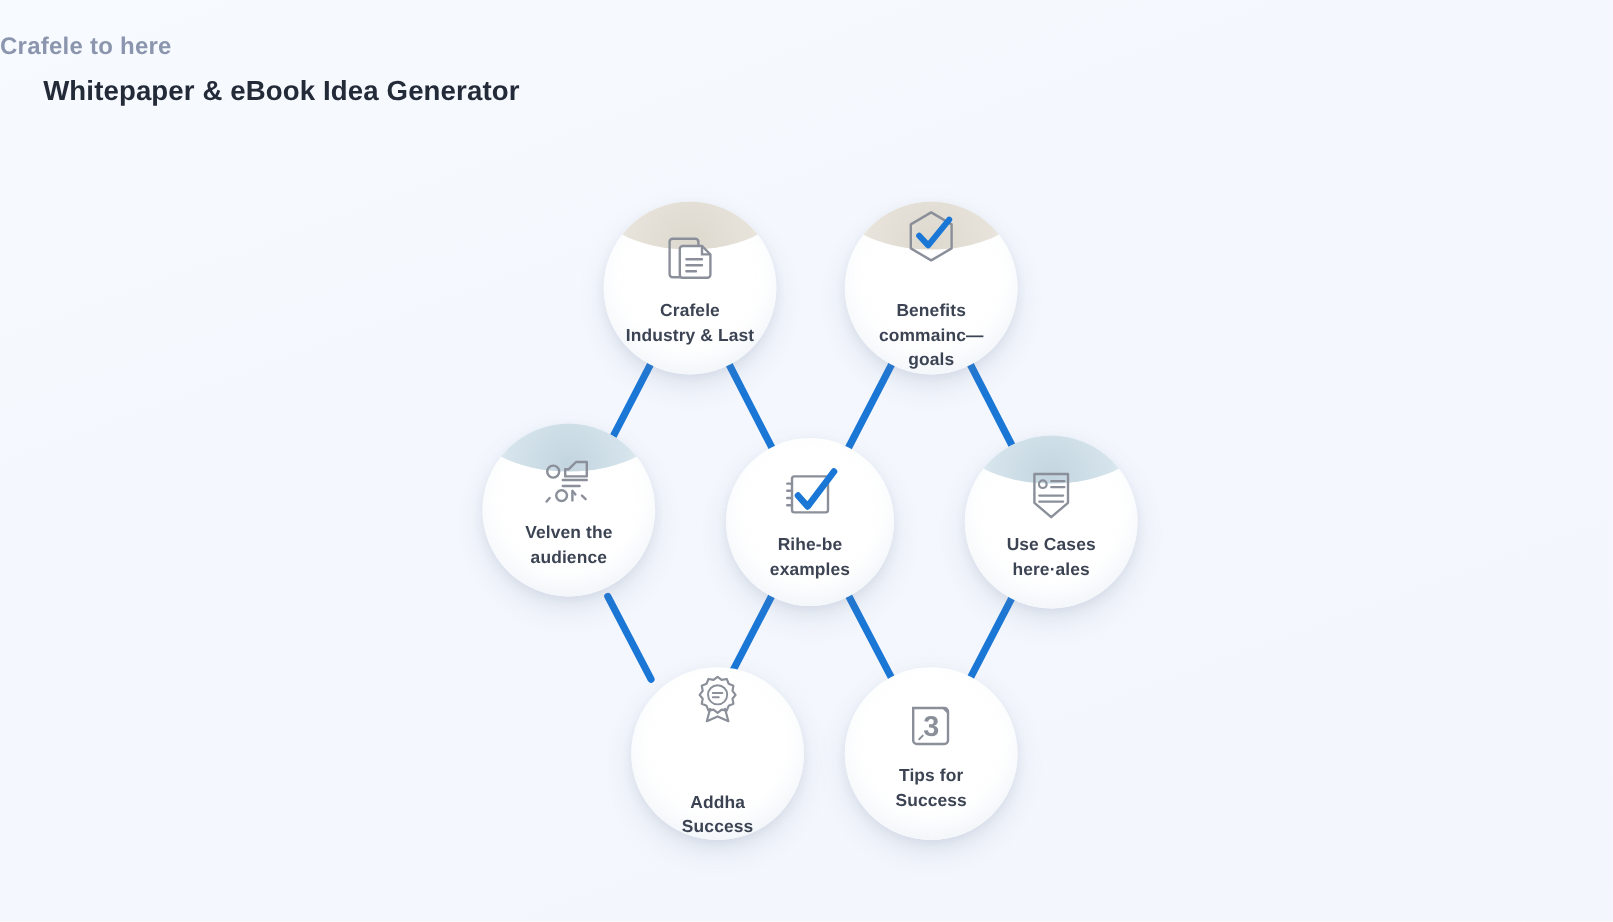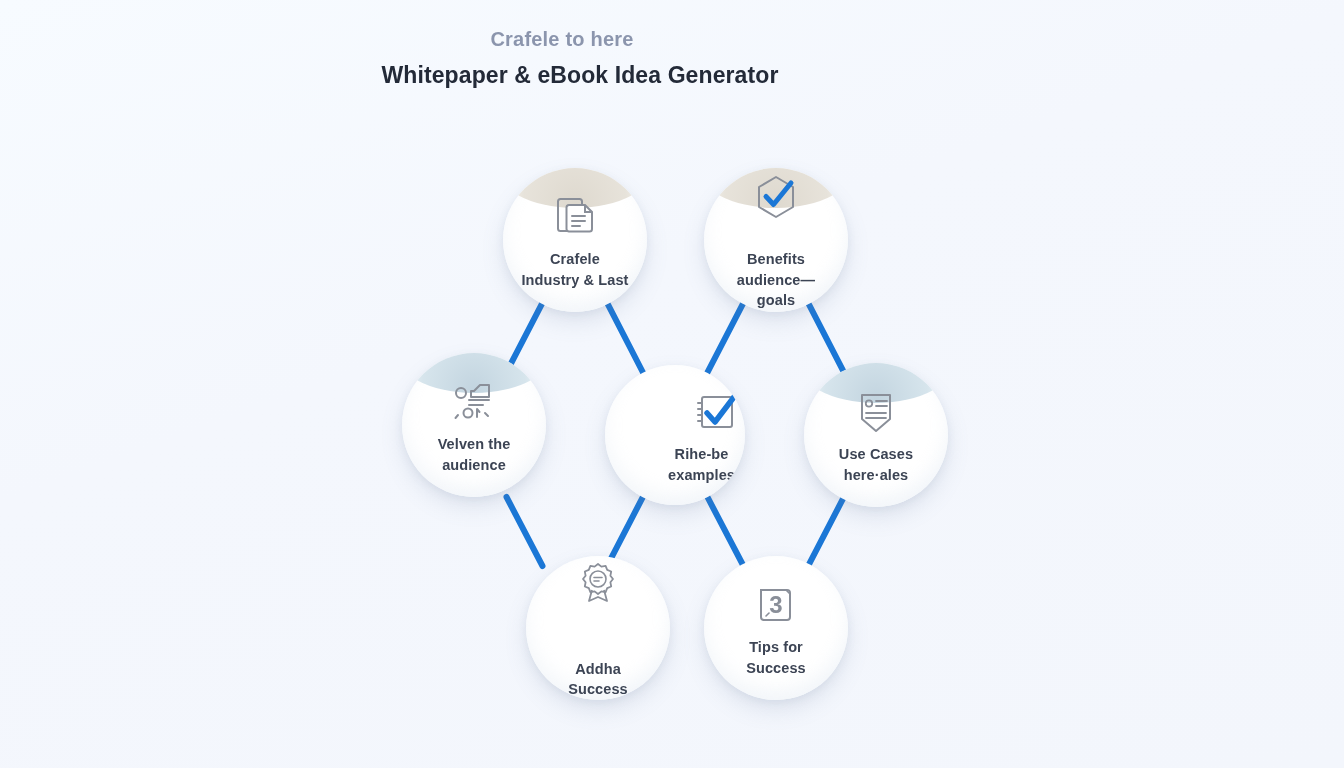--- a/index.html
+++ b/index.html
@@ -26,10 +26,9 @@
   
   #header {
     position: absolute;
-    left: 16px;
+    left: 0;
     top: 26px;
     width: 1092px;
-    text-align: center;
   }
   #subtitle {
     font-size: 20px;

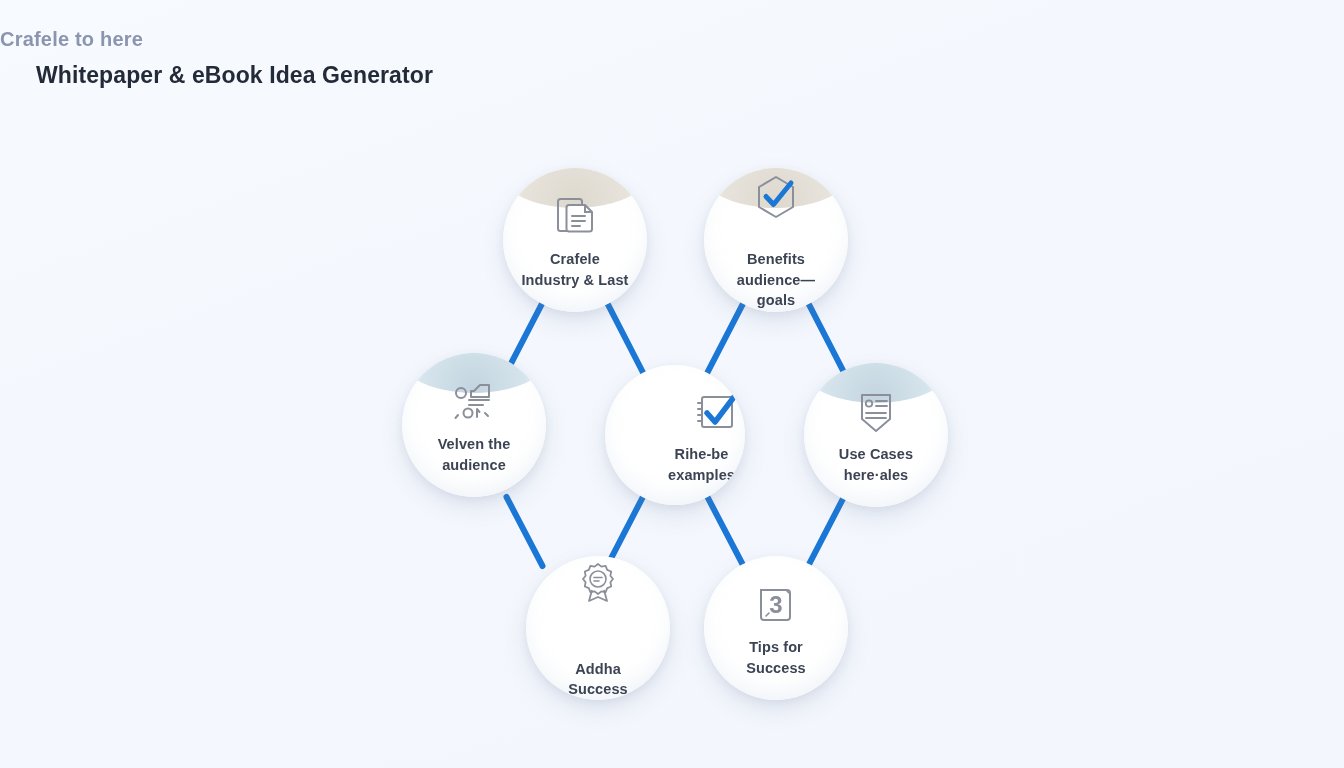--- a/index.html
+++ b/index.html
@@ -170,7 +170,7 @@
       <path d="M16 25.5l7.5 8L41 12" fill="none" stroke="#1b77d6" stroke-width="5" stroke-linecap="round" stroke-linejoin="round"></path>
     </svg>
         </div>
-        <div class="node-label"><span class="l1">Benefits</span><span class="l2">audience—</span><span class="l3">goals</span></div>
+        <div class="node-label"><span class="l1">Benefits</span><span class="l2">commainc—</span><span class="l3">goals</span></div>
       </div>
       <div class="node node-big tint-blue" style="left: 402px; top: 353px; width: 144px; height: 144px;">
         <div class="node-icon">

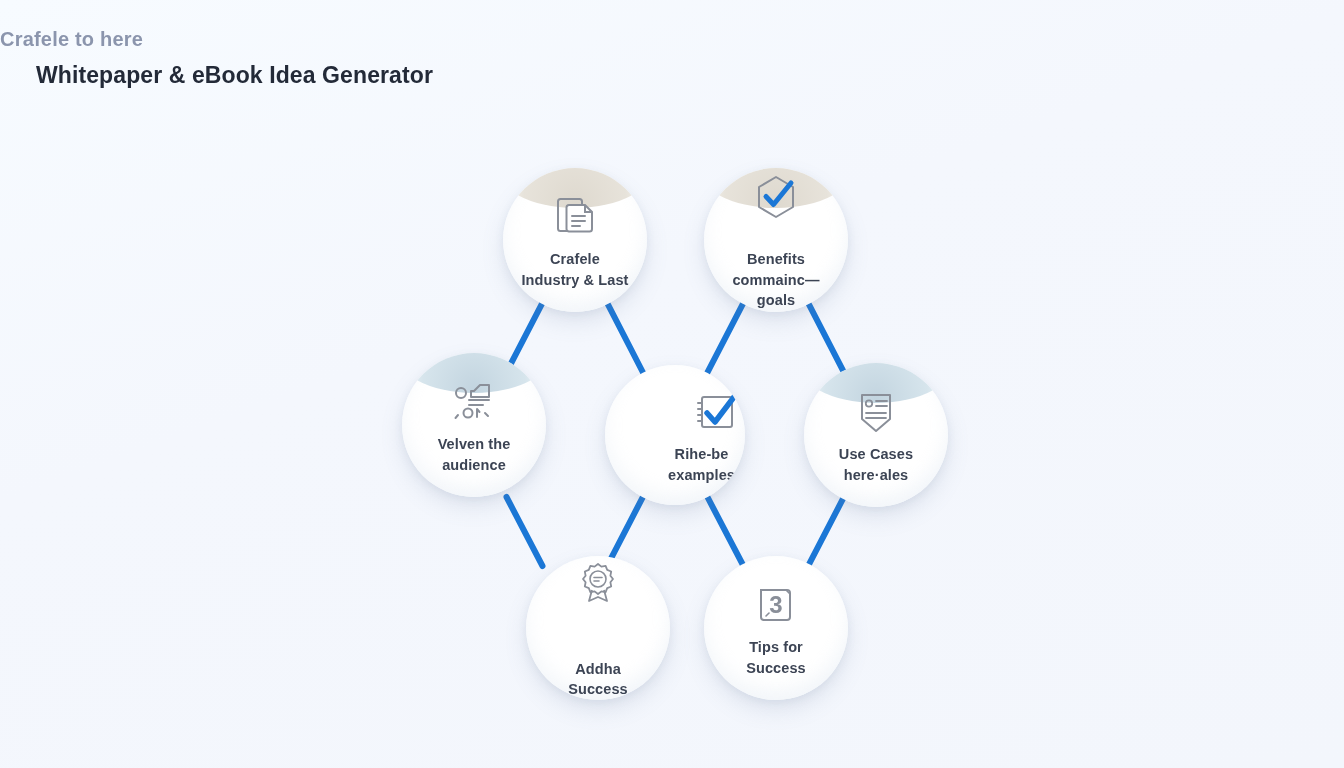--- a/index.html
+++ b/index.html
@@ -114,7 +114,7 @@
 
   
   .node-big    { width: 144px; height: 144px; }
-  .node-center { width: 140px; height: 140px; align-items: flex-end; }
+  .node-center { width: 140px; height: 140px; }
 </style>
 </head>
 <body>

